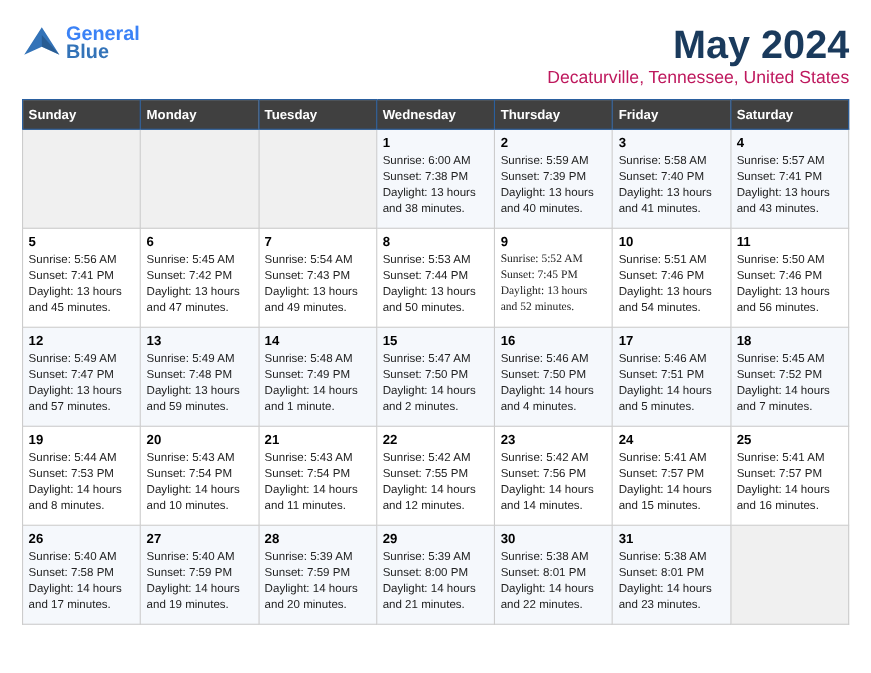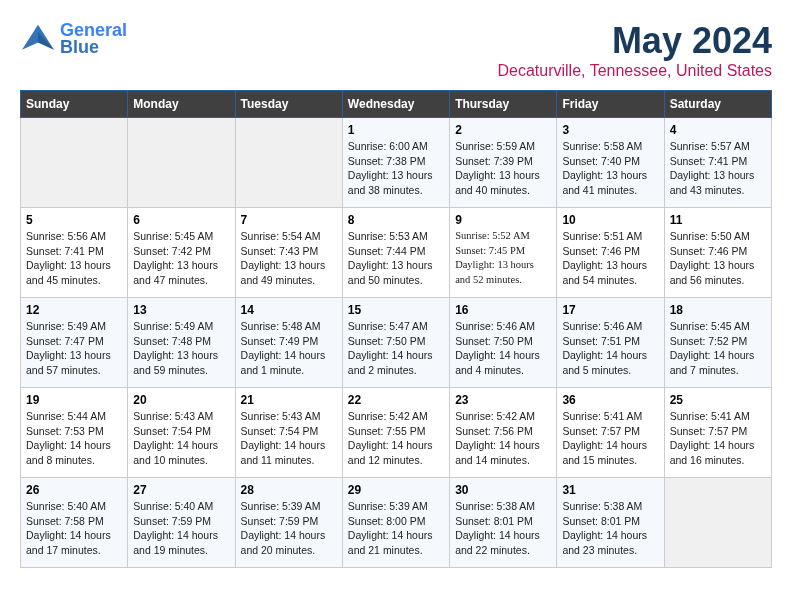--- a/index.html
+++ b/index.html
@@ -286,7 +286,7 @@
 and 14 minutes.</div>
         </td>
         <td>
-          <div class="day-number">36</div>
+          <div class="day-number">24</div>
           <div class="day-info" style="white-space: pre-line;">Sunrise: 5:41 AM
 Sunset: 7:57 PM
 Daylight: 14 hours

